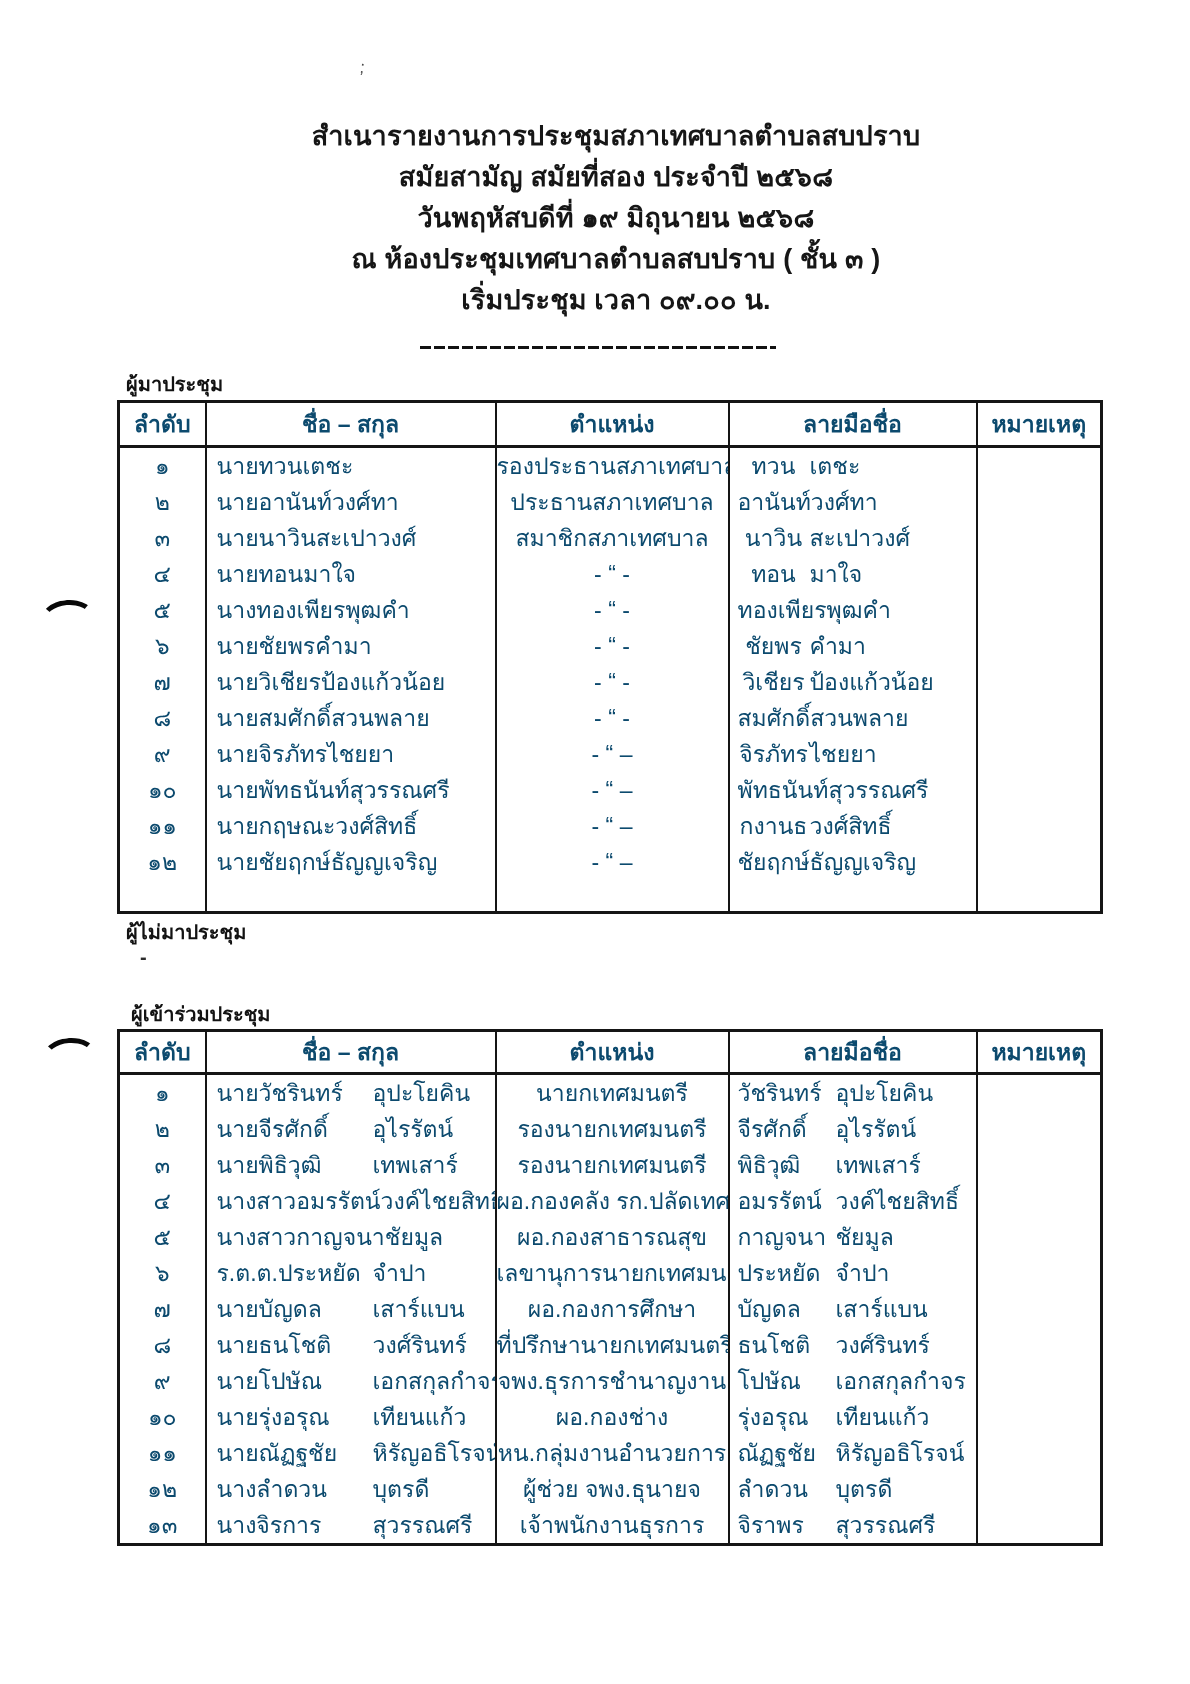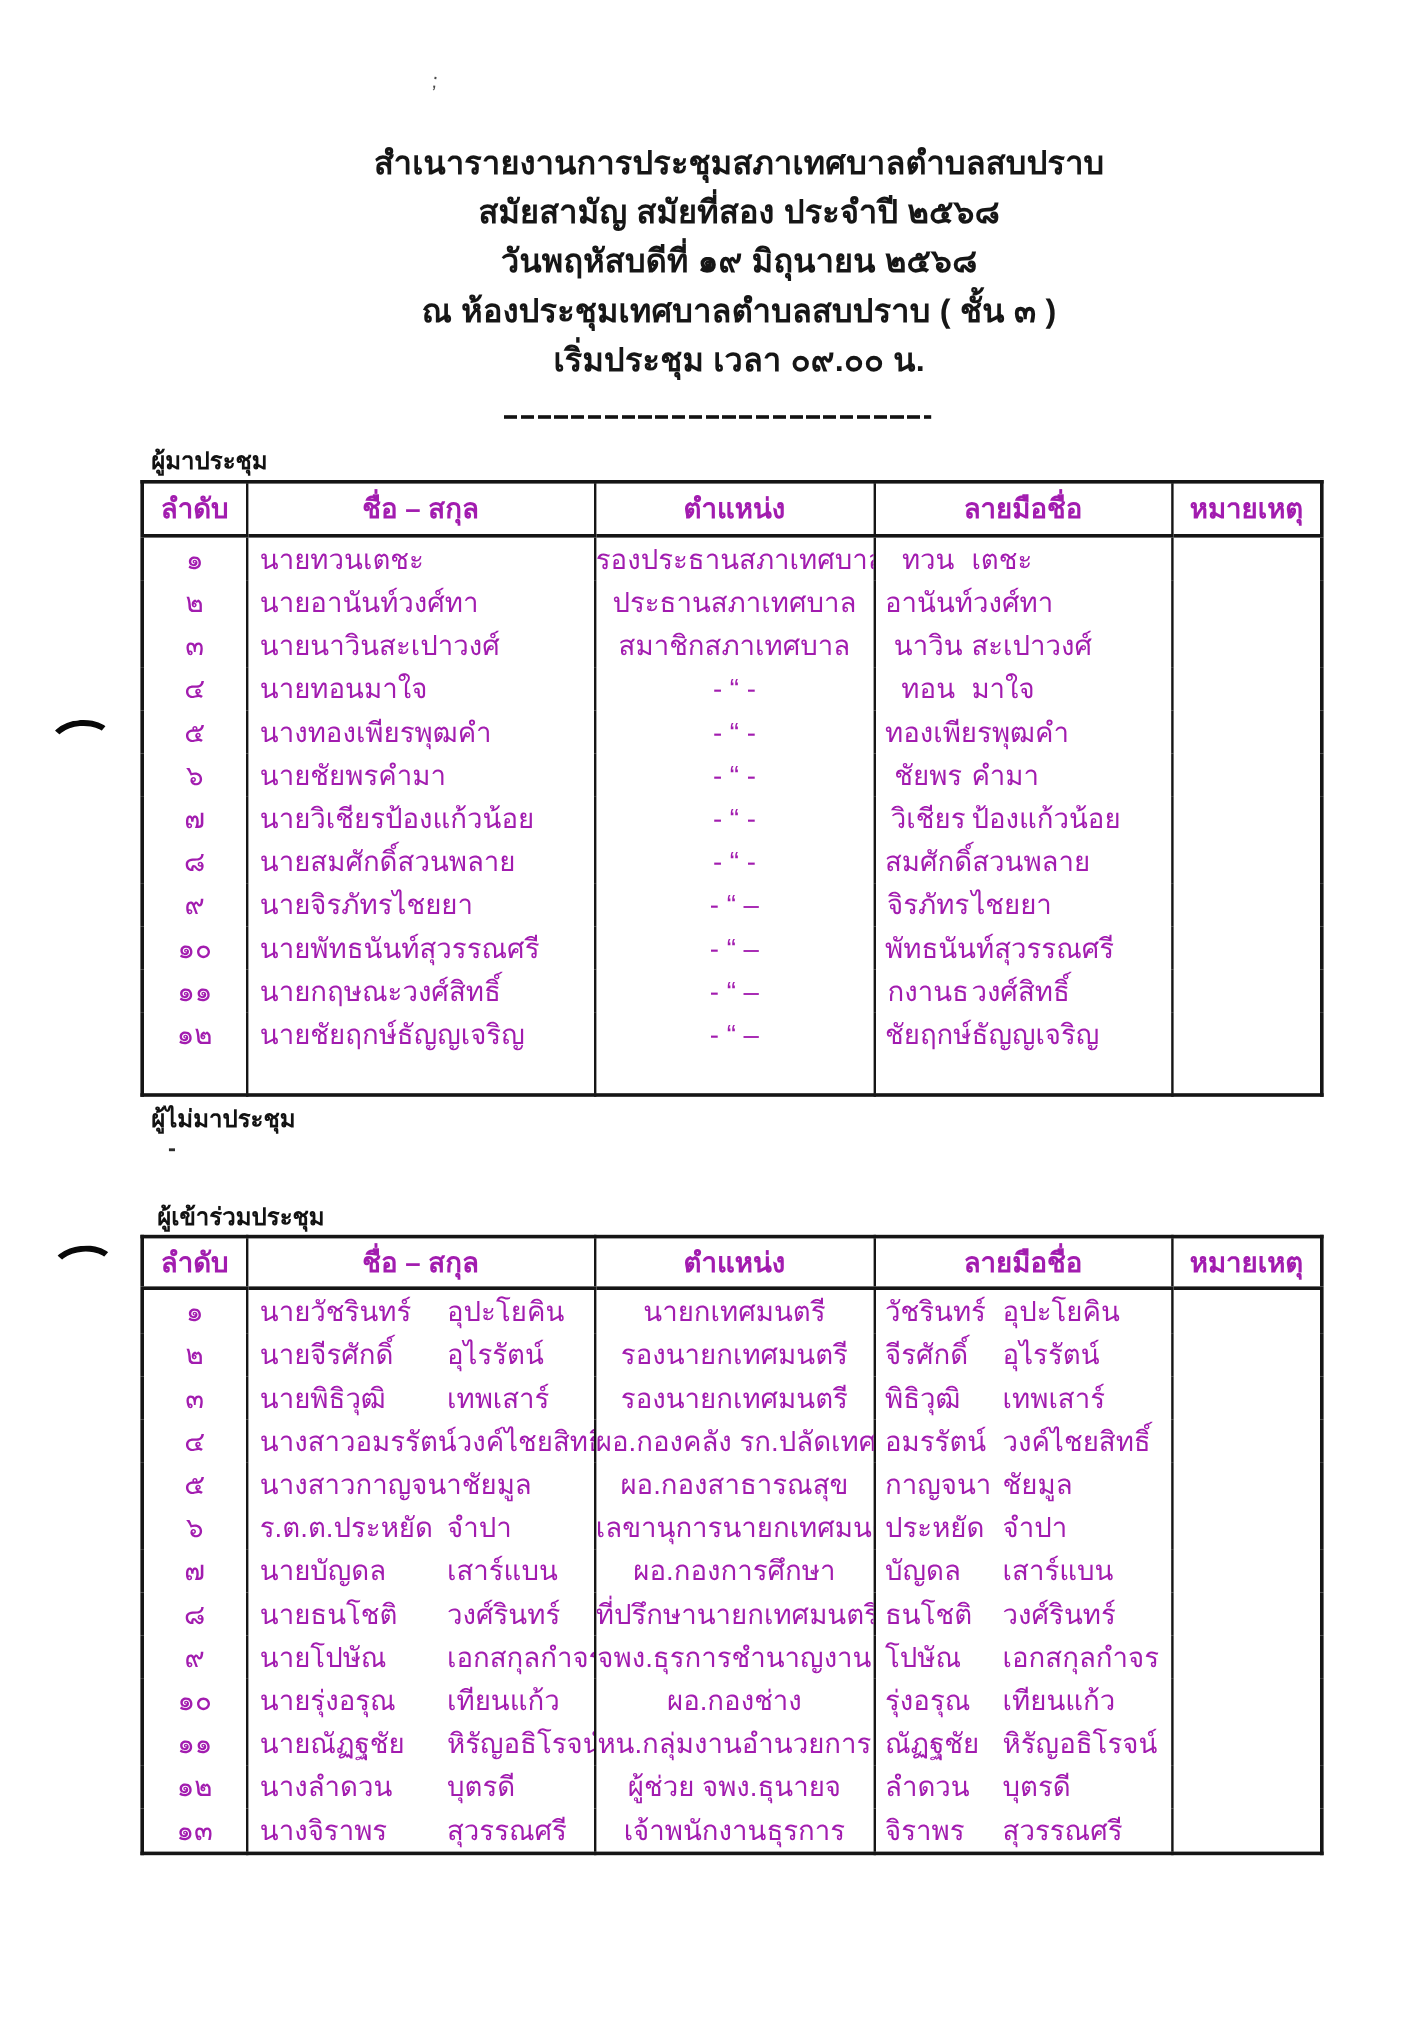--- a/index.html
+++ b/index.html
@@ -45,7 +45,7 @@
     position:absolute;left:117px;width:985px;
     border-collapse:collapse;table-layout:fixed;
     border:3px solid #151515;
-    font-size:23px;color:#a21caf;
+    font-size:23px;color:#0c4a6e;
   }
   table.t1{top:400px;}
   table.t2{top:1029px;}

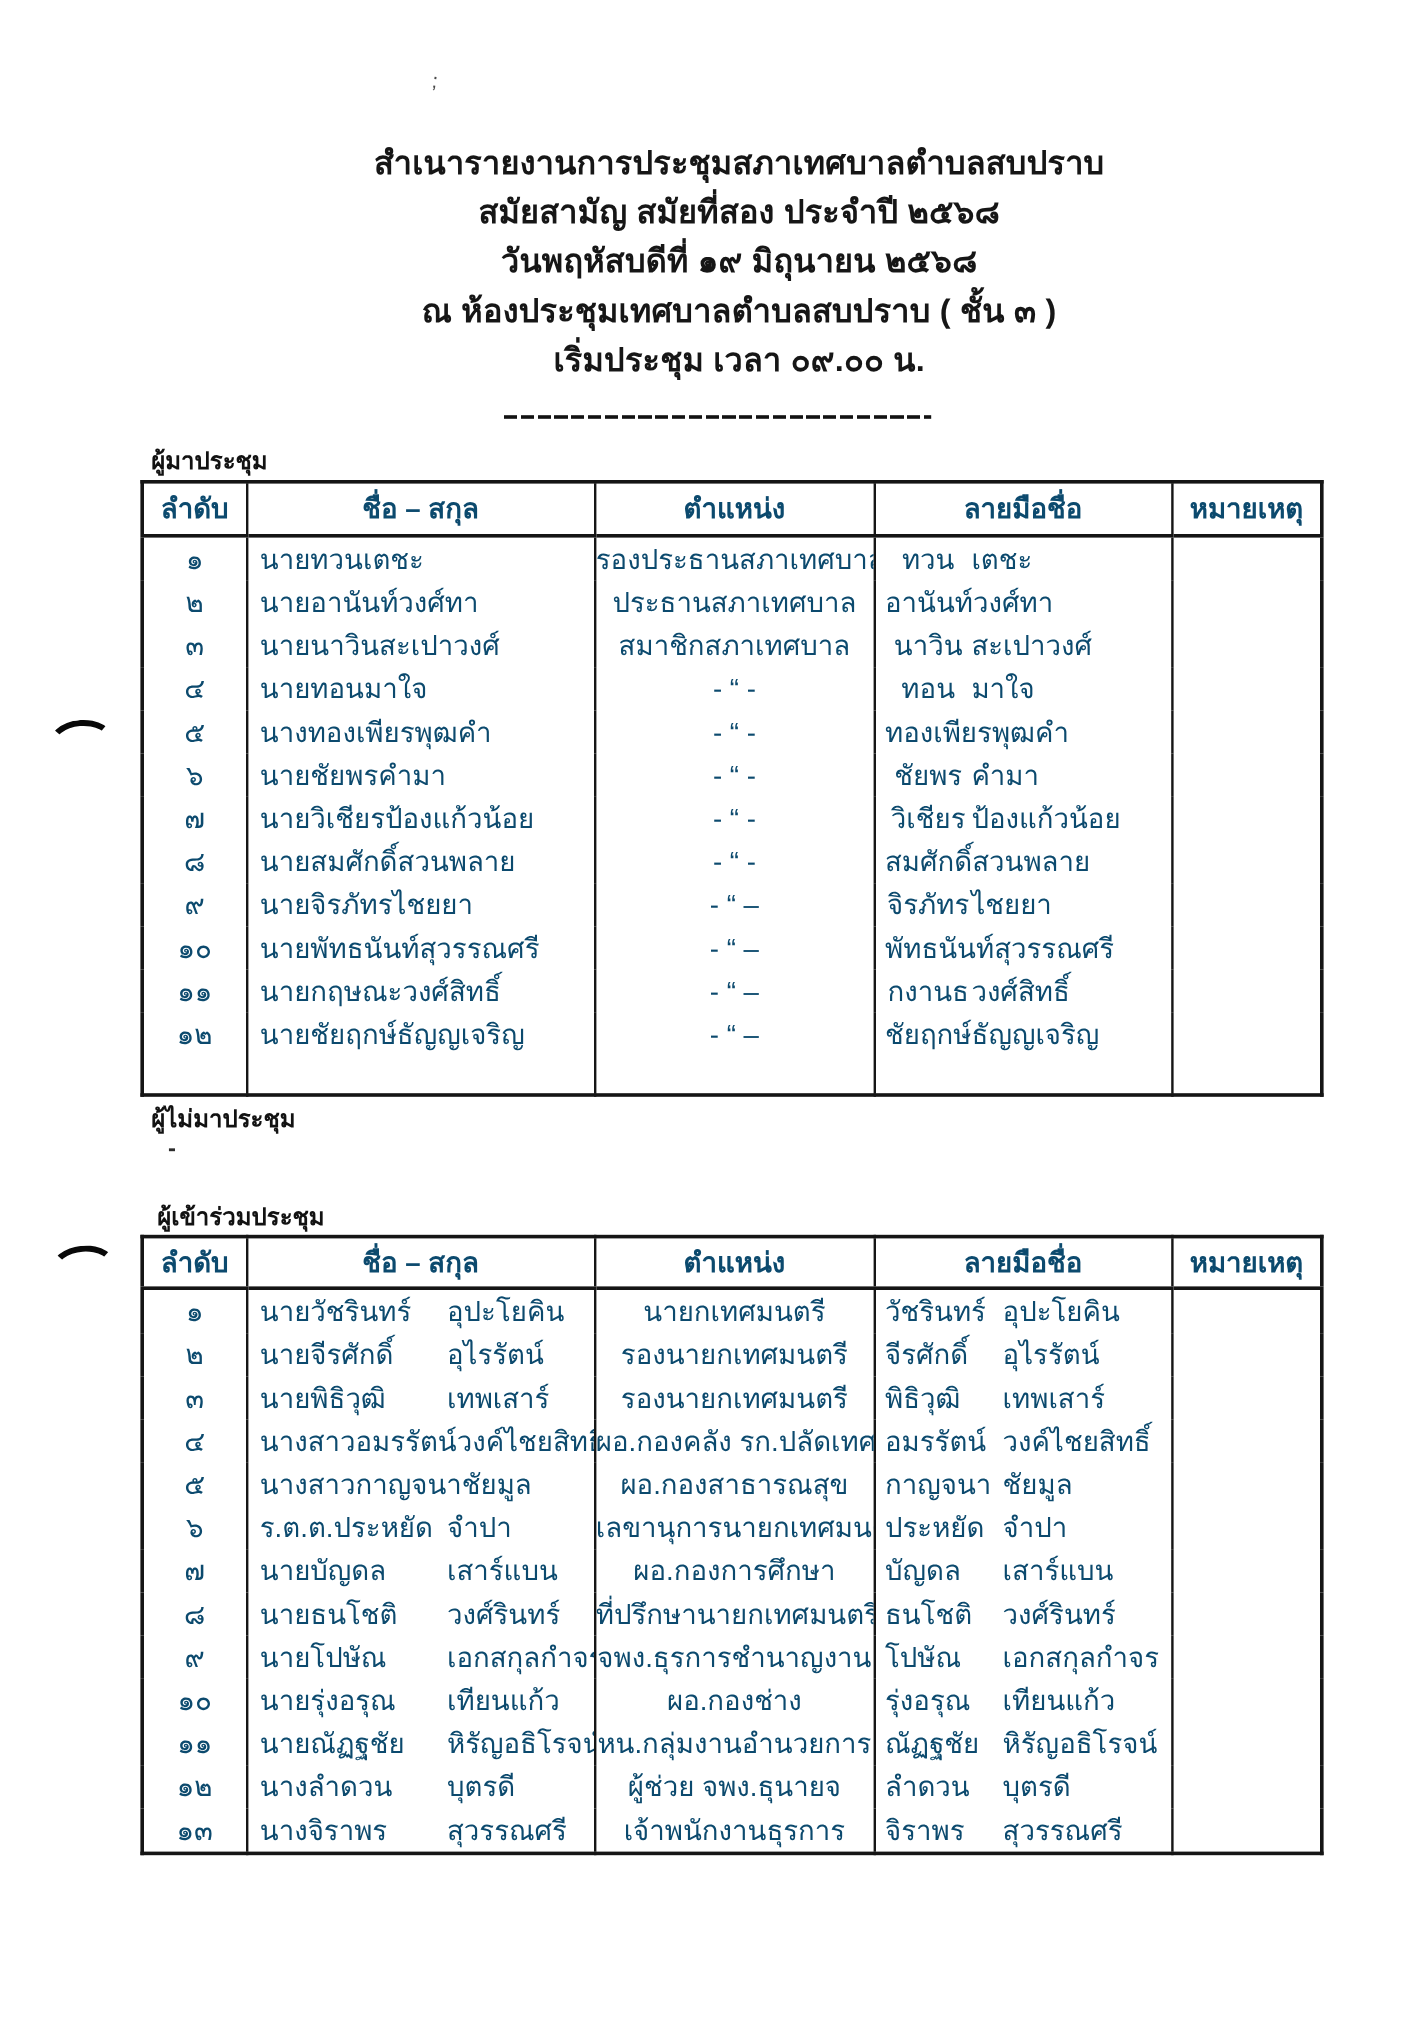--- a/index.html
+++ b/index.html
@@ -342,7 +342,7 @@
 
         <tr>
           <td class="c-no">๑๓</td>
-          <td class="c-name"><span class="fn">นางจิราพร</span><span>สุวรรณศรี</span></td>
+          <td class="c-name"><span class="fn">นางจิรการ</span><span>สุวรรณศรี</span></td>
           <td class="c-pos">เจ้าพนักงานธุรการ</td>
           <td class="c-sig"><span class="fn">จิราพร</span><span>สุวรรณศรี</span></td>
           <td></td>

